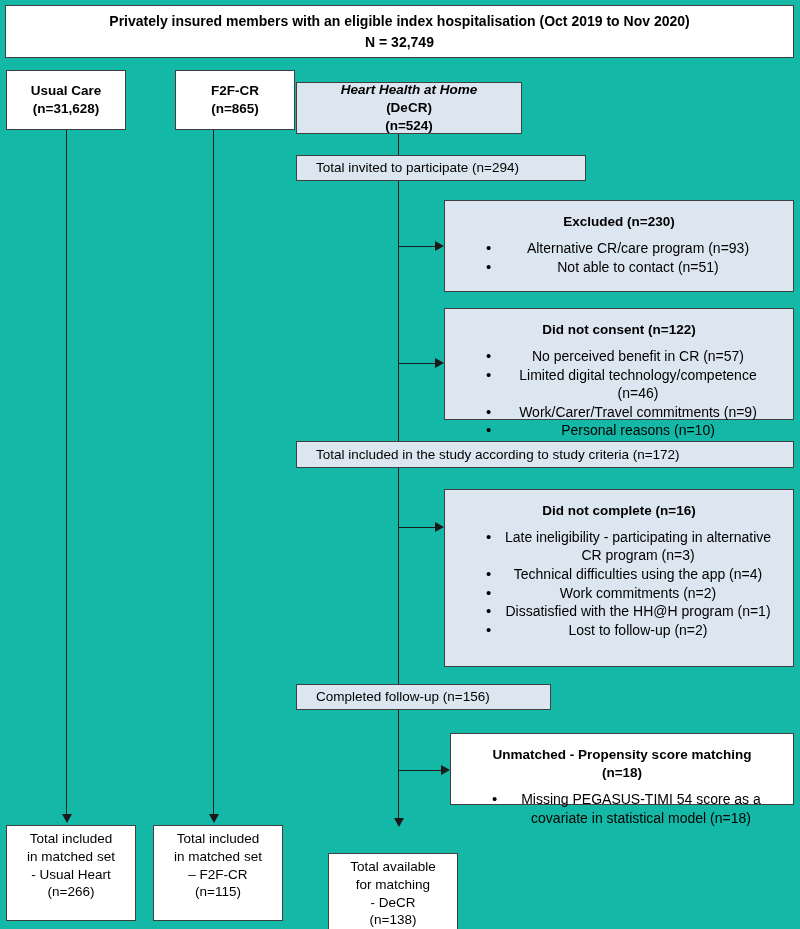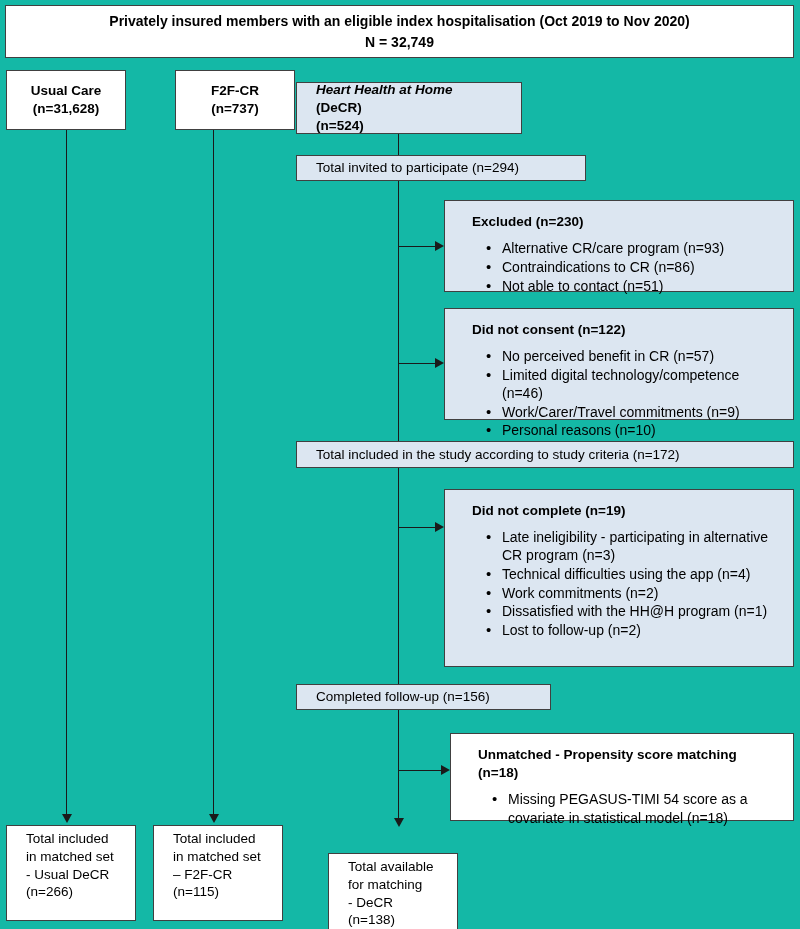--- a/index.html
+++ b/index.html
@@ -31,6 +31,7 @@
   }
   .pad {
     padding: 4px 19px;
+    text-align: center;
   }
   .center {
     text-align: center;

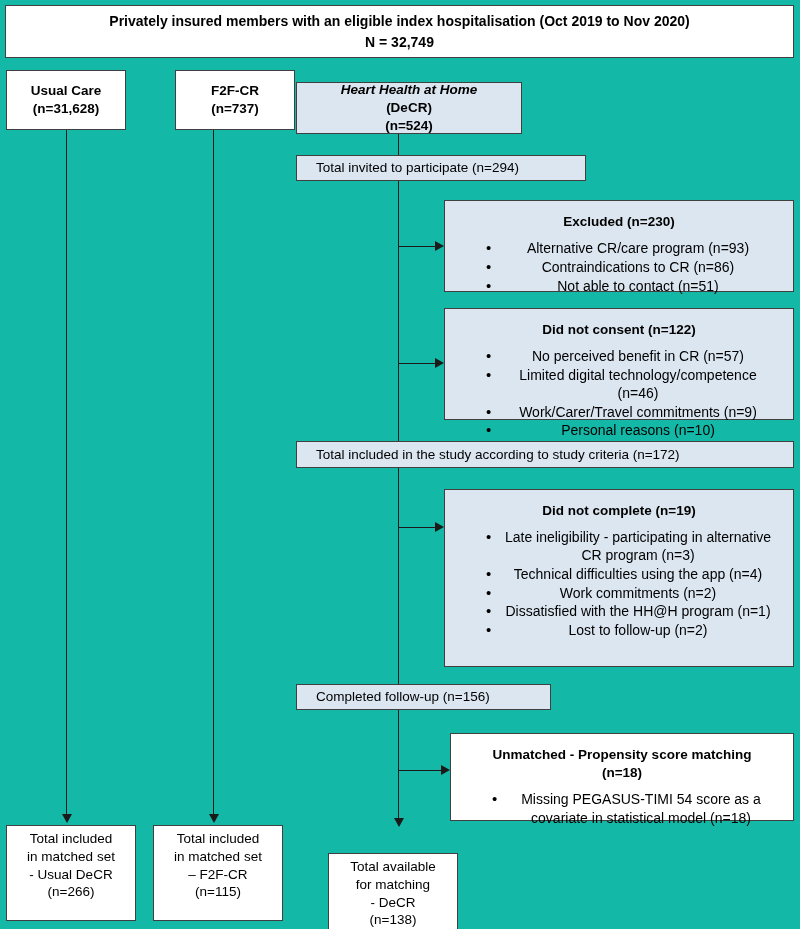--- a/index.html
+++ b/index.html
@@ -124,7 +124,7 @@
   <div class="box center" style="left:143px; top:70px; width:120px; height:60px; display:flex; align-items:center; justify-content:center;margin-left:32px;">
     <div style="width:100%;">
       <div class="bold">F2F-CR</div>
-      <div class="bold">(n=737)</div>
+      <div class="bold">(n=865)</div>
     </div>
   </div>
 

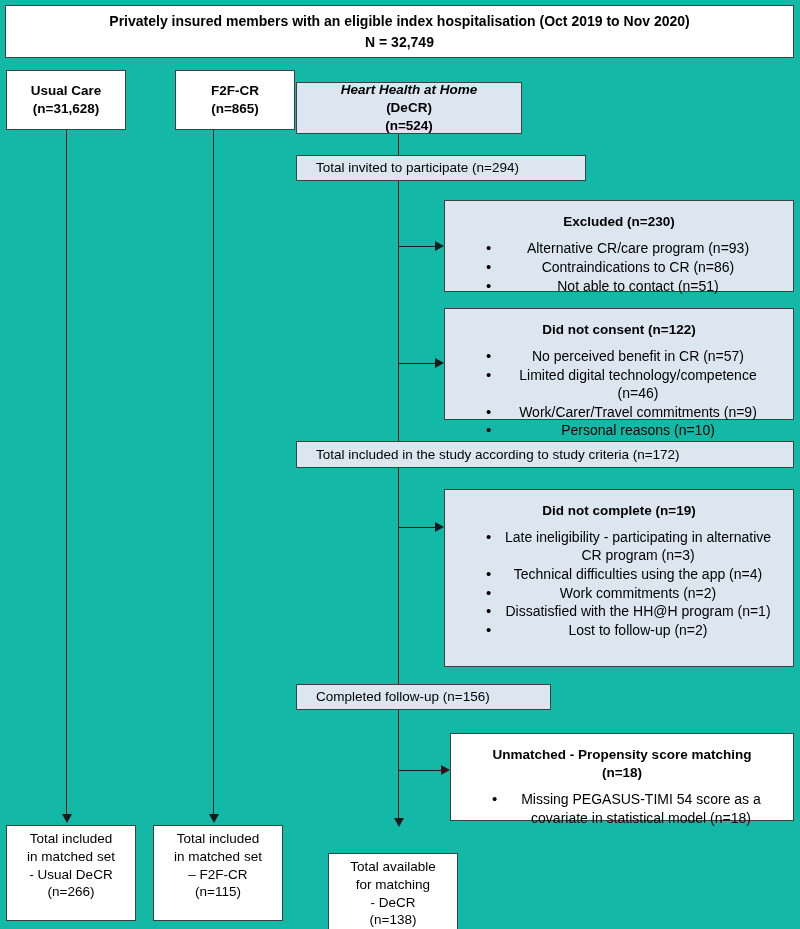--- a/index.html
+++ b/index.html
@@ -153,7 +153,6 @@
     <div class="hdr">Excluded (n=230)</div>
     <ul class="bullets">
       <li>Alternative CR/care program (n=93)</li>
-      <li>Contraindications to CR (n=86)</li>
       <li>Not able to contact (n=51)</li>
     </ul>
   </div>

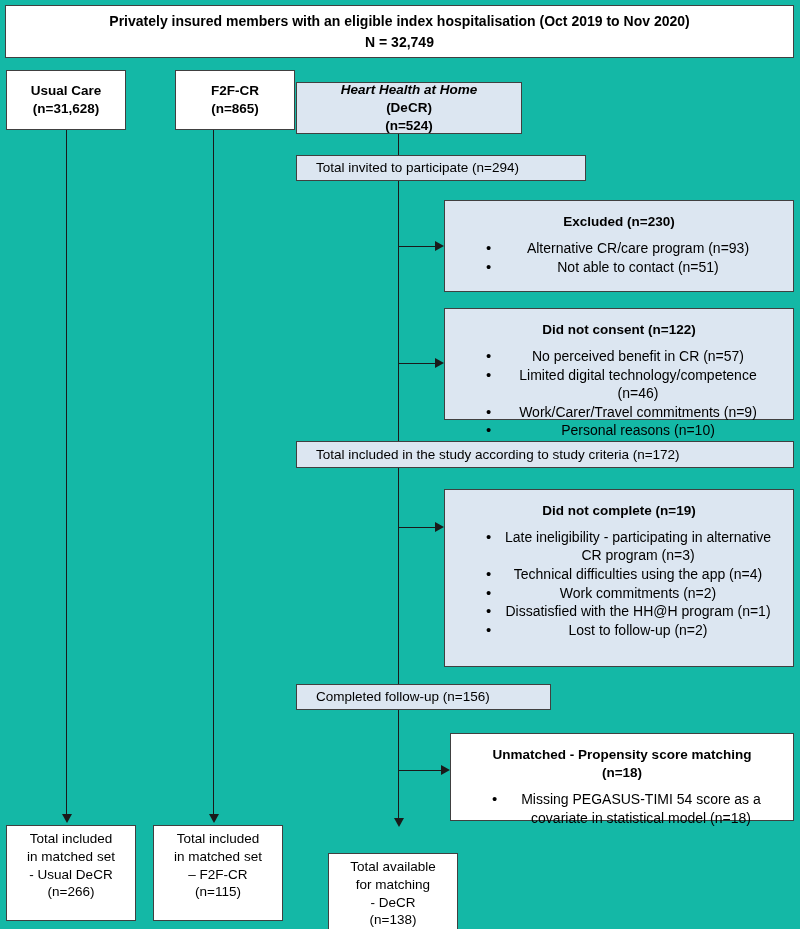--- a/index.html
+++ b/index.html
@@ -168,7 +168,7 @@
   </div>
 
   <div class="box blue pad" style="left:444px; top:489px; width:350px; height:178px;">
-    <div class="hdr">Did not complete (n=19)</div>
+    <div class="hdr">Did not complete (n=16)</div>
     <ul class="bullets">
       <li>Late ineligibility - participating in alternative CR program (n=3)</li>
       <li>Technical difficulties using the app (n=4)</li>

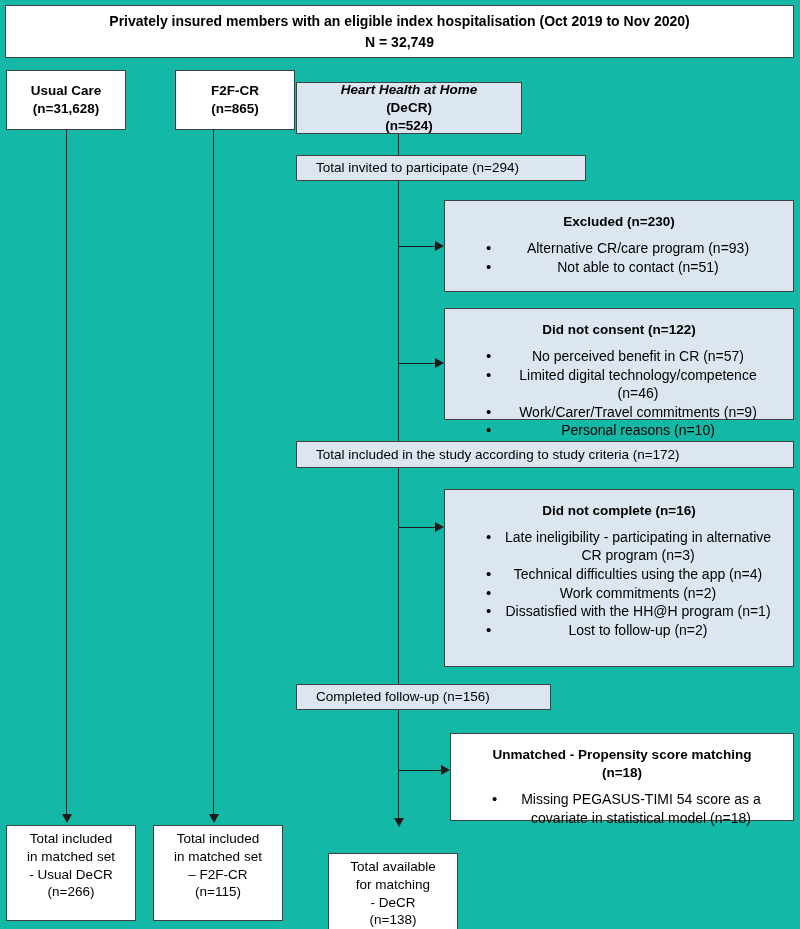--- a/index.html
+++ b/index.html
@@ -178,7 +178,7 @@
     </ul>
   </div>
 
-  <div class="box pad" style="left:450px; top:733px; width:344px; height:88px;">
+  <div class="box pad" style="left:450px; top:733px; width:344px; height:72px;">
     <div class="hdr">Unmatched - Propensity score matching (n=18)</div>
     <ul class="bullets">
       <li>Missing PEGASUS-TIMI 54 score as a covariate in statistical model (n=18)</li>

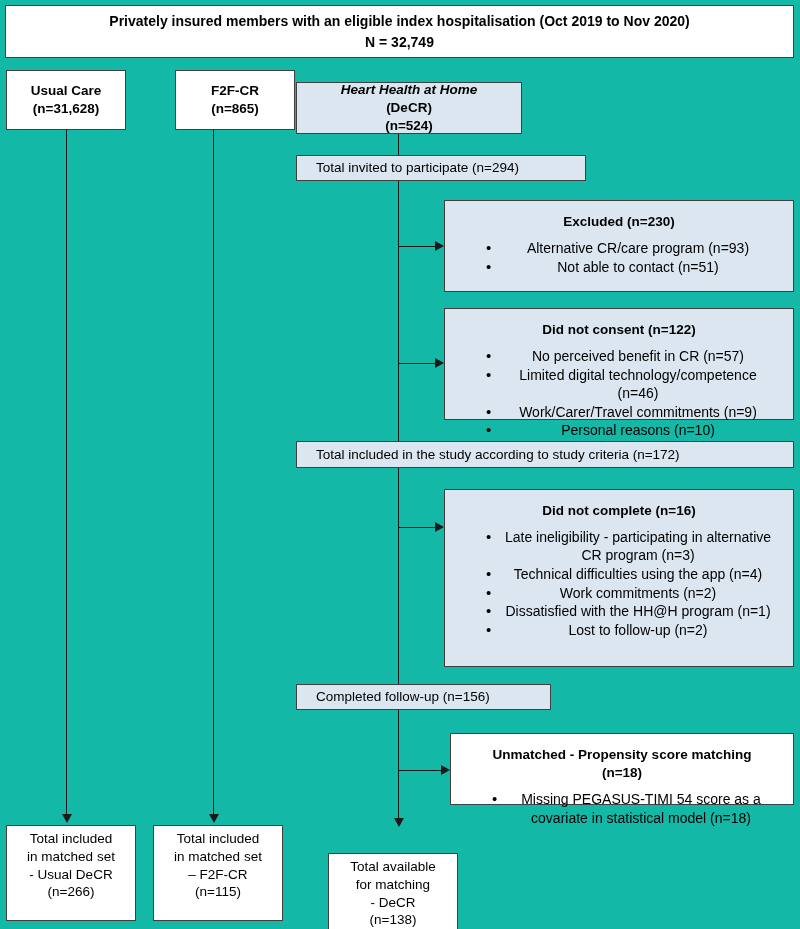--- a/index.html
+++ b/index.html
@@ -188,7 +188,7 @@
   <div class="box pad" style="left:6px; top:825px; width:130px; height:96px;">
     <div>Total included</div>
     <div>in matched set</div>
-    <div>- Usual DeCR</div>
+    <div>- Usual Heart</div>
     <div>(n=266)</div>
   </div>
 

